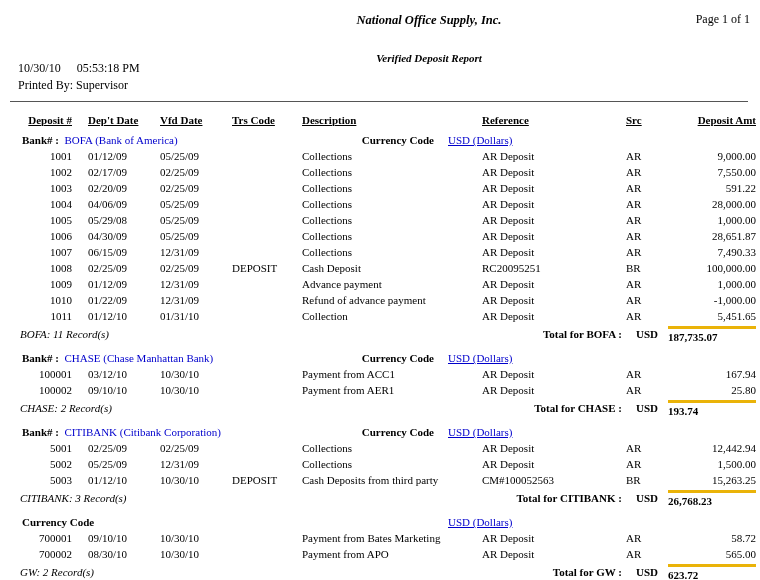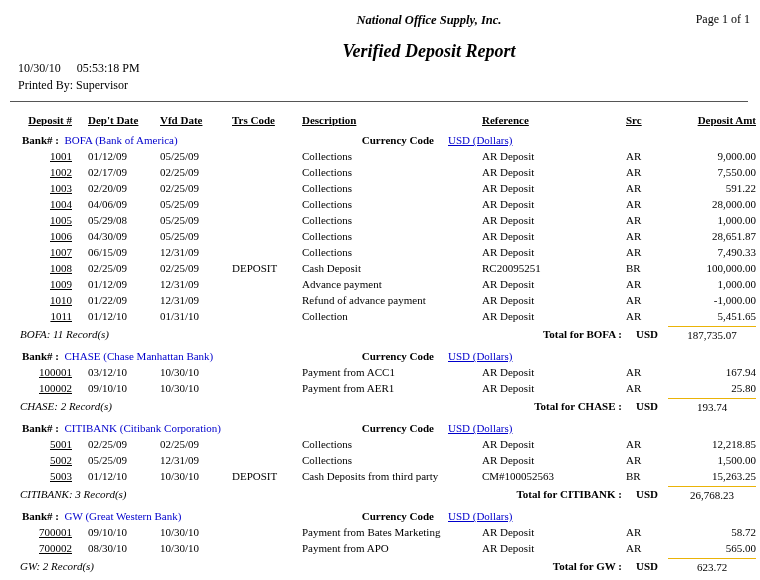--- a/index.html
+++ b/index.html
@@ -15,7 +15,7 @@
   .h-center{flex:1;text-align:center;font-style:italic;}
   .h-right{width:90px;text-align:right;padding-right:6px;}
   .company{font-weight:bold;font-size:12.5px;line-height:16px;}
-  .rpt-title{font-weight:bold;font-size:18px;line-height:22px;margin-top:12px;}
+  .rpt-title{font-weight:bold;font-size:11px;line-height:22px;margin-top:19px;}
   .rule{height:1px;background:#555;margin:7px 8px 10px -8px;}
 
   

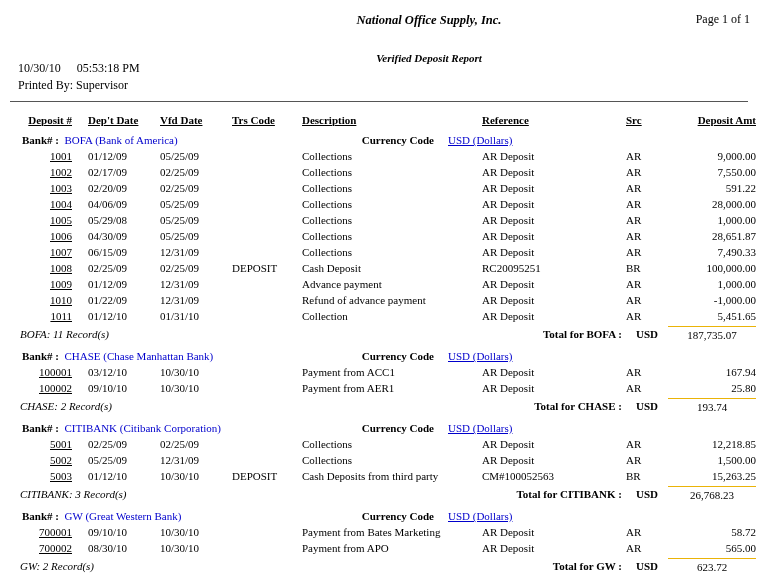--- a/index.html
+++ b/index.html
@@ -22,7 +22,7 @@
   .grid{display:grid;grid-template-columns:62px 72px 74px 70px 150px 180px 42px 88px;
         width:738px;font-size:11px;line-height:16px;}
   .cell{white-space:nowrap;overflow:hidden;}
-  .c1{text-align:right;padding-right:8px;text-decoration:underline;}
+  .c1{text-align:right;padding-right:8px;}
   .c2,.c3{padding-left:8px;}
   .c4{padding-left:6px;}
   .c5{padding-left:6px;font-family:Liberation Serif, serif;}

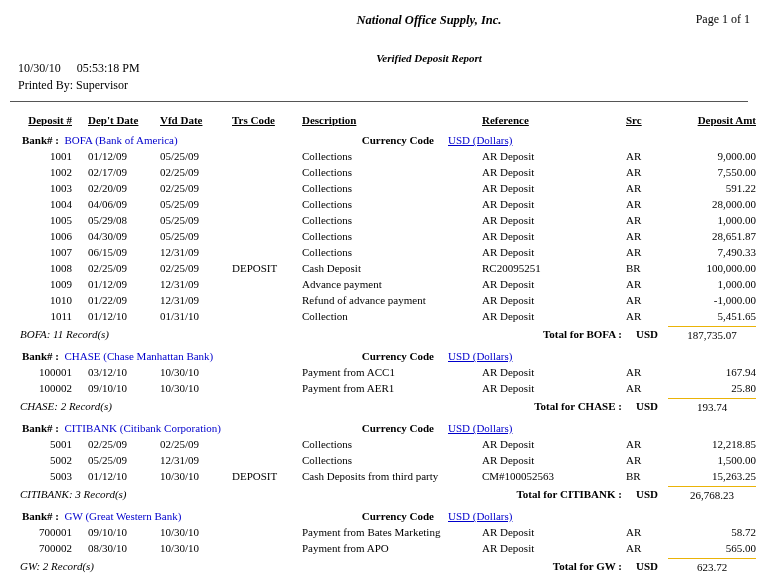--- a/index.html
+++ b/index.html
@@ -40,7 +40,7 @@
   .total-row{margin-top:2px;margin-bottom:5px;}
   .rc{grid-column:1/5;font-style:italic;padding-left:2px;}
   .total-label{grid-column:5/8;display:flex;justify-content:flex-end;font-weight:bold;padding-right:10px;gap:14px;}
-  .total-amt{grid-column:8/9;text-align:center;font-weight:normal;border-top:1px solid #eab308;}
+  .total-amt{grid-column:8/9;text-align:left;font-weight:bold;border-top:3px solid #eab308;}
 
   .report-row{margin-top:18px;}
   .report-amt{grid-column:8/9;text-align:right;font-weight:bold;

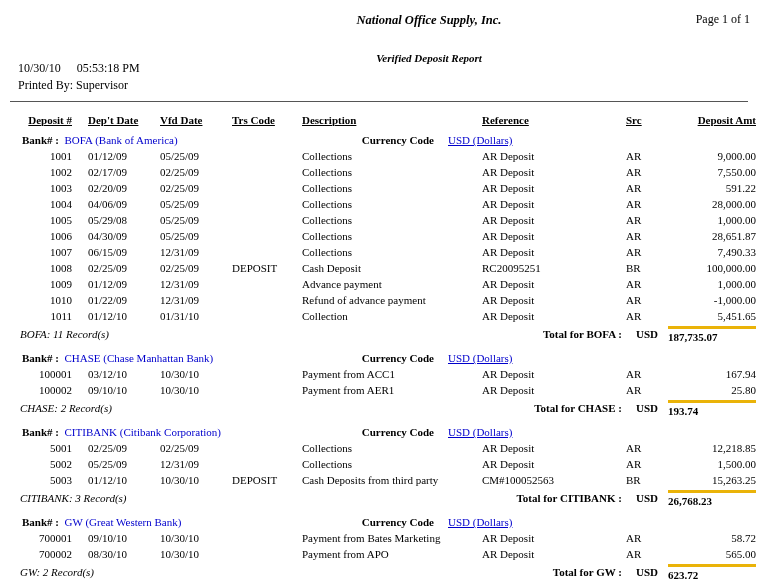--- a/index.html
+++ b/index.html
@@ -254,7 +254,7 @@
         <div class="cell c5">Collections</div>
         <div class="cell c6">AR Deposit</div>
         <div class="cell c7">AR</div>
-        <div class="cell c8">12,218.85</div>
+        <div class="cell c8">12,442.94</div>
       </div>
       <div class="grid data-row">
         <div class="cell c1">5002</div>

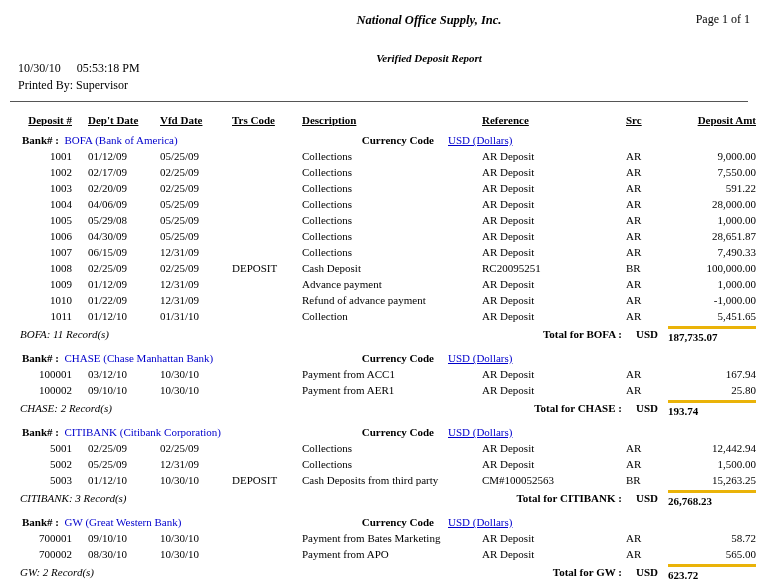--- a/index.html
+++ b/index.html
@@ -286,7 +286,6 @@
       </div>
       <div class="grid bank-row">
         <div class="cell bank-left">
-          <span><span class="b">Bank# :</span><span class="blue">&nbsp;&nbsp;GW (Great Western Bank)</span></span>
           <span class="b">Currency Code</span>
         </div>
         <div class="cell bank-cur blue">USD (Dollars)</div>

